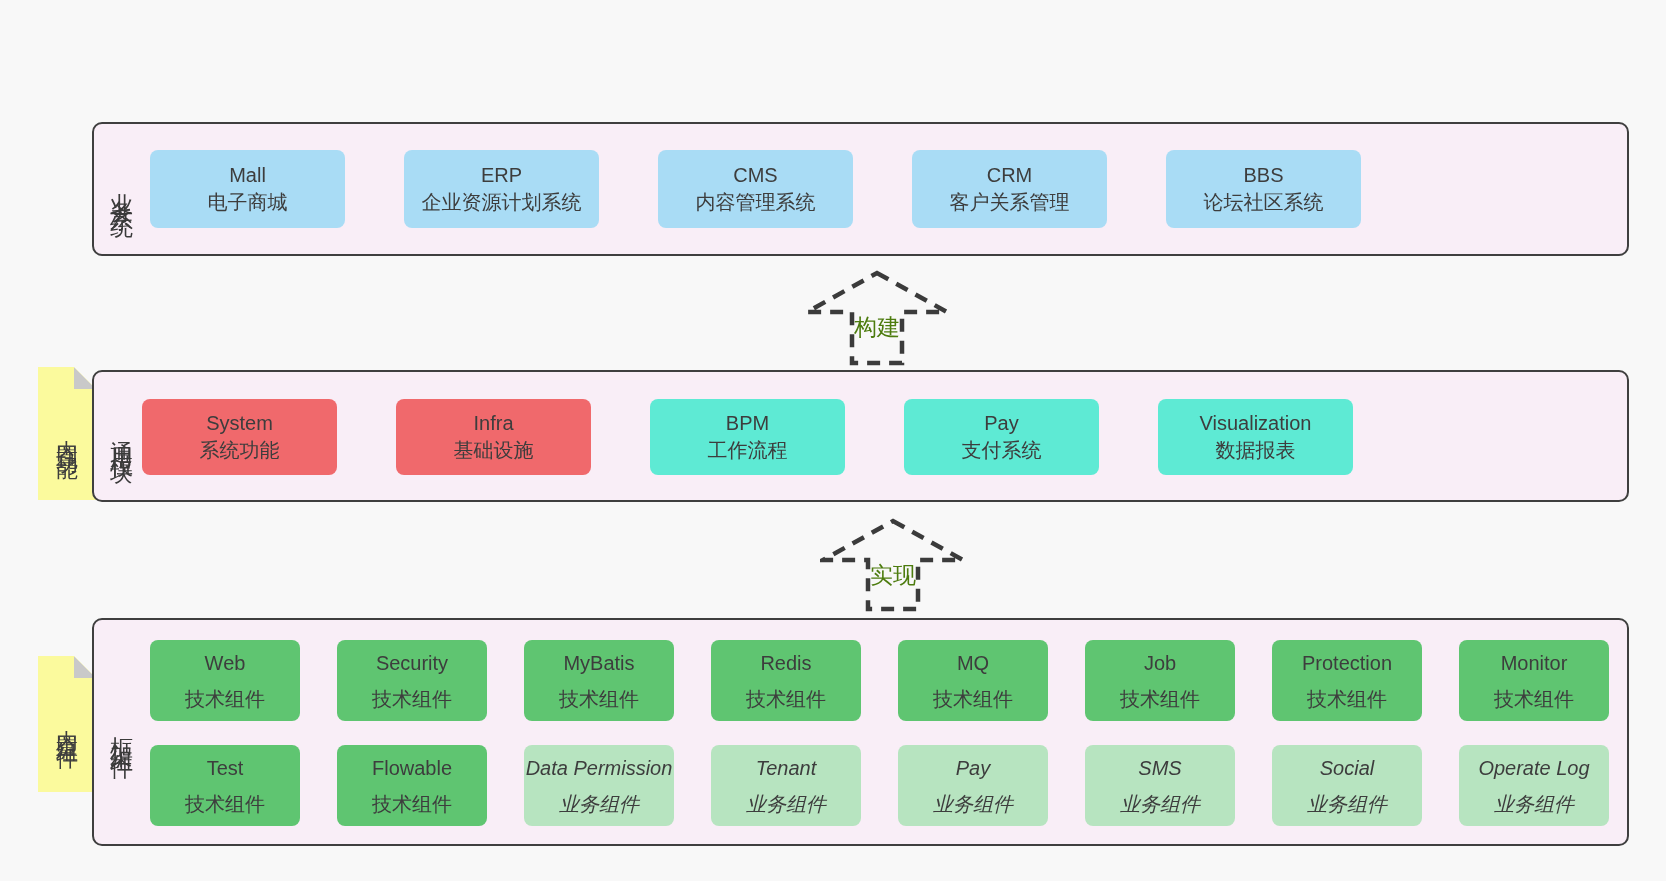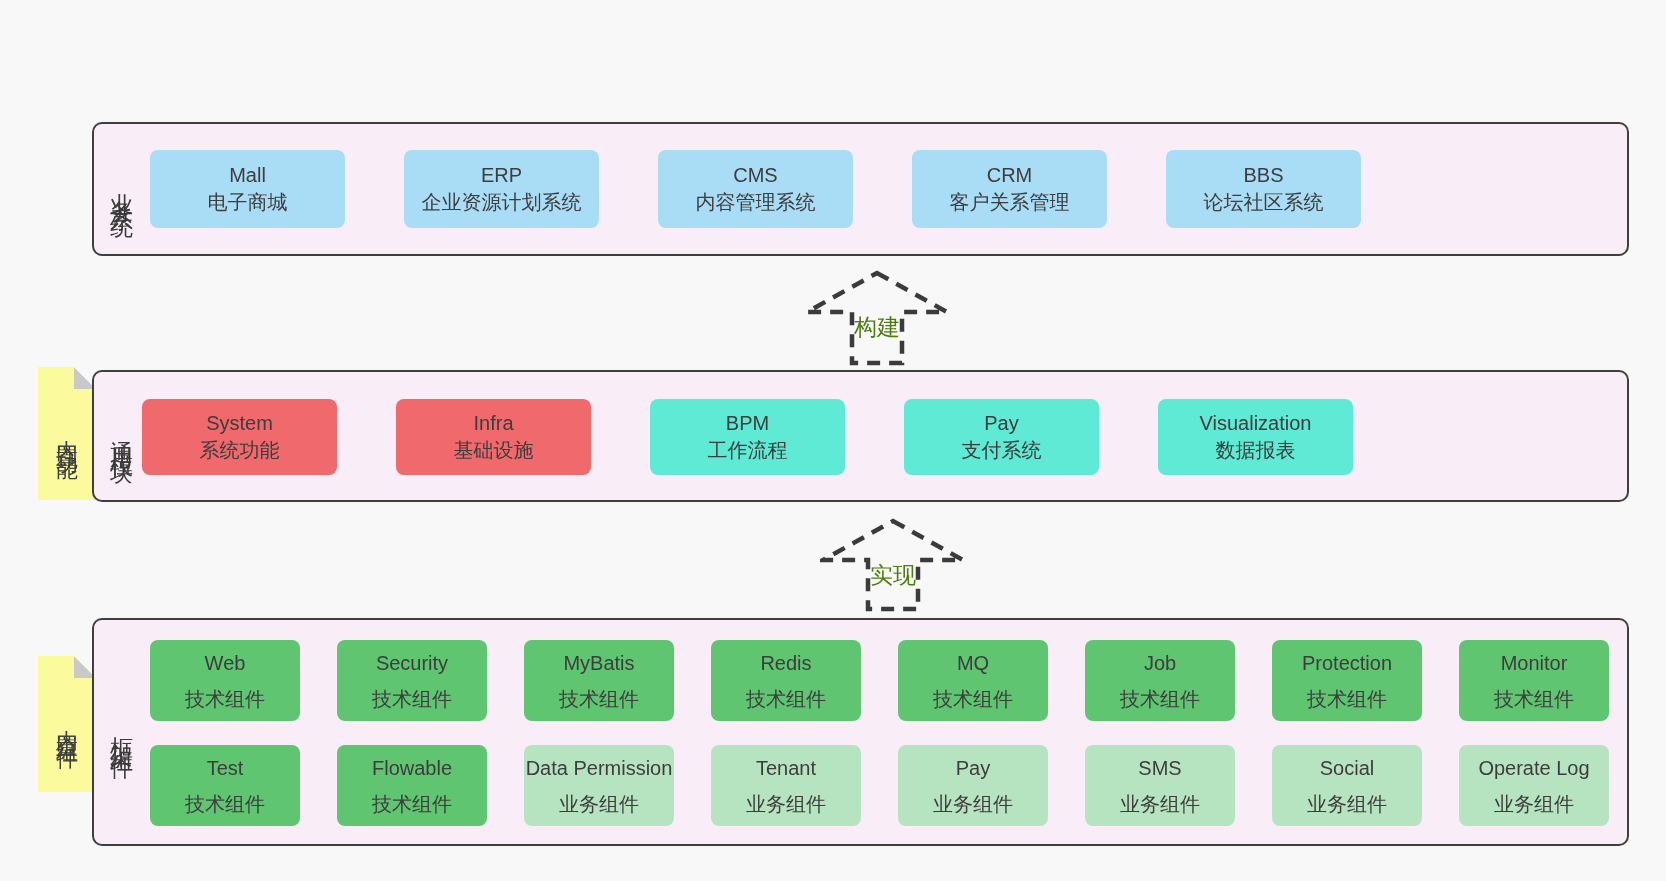--- a/index.html
+++ b/index.html
@@ -43,7 +43,7 @@
   .box-red{background:#f0696c;}
   .box-pink{background:#5eead4;}
   .box-green{background:#5fc571;}
-  .box-lightgreen{background:#b7e4c0;}
+  .box-lightgreen{background:#b7e4c0;font-style:italic;}
 
   .sticky{
     position:absolute;left:38px;width:58px;background:#fbfa9d;z-index:0;

